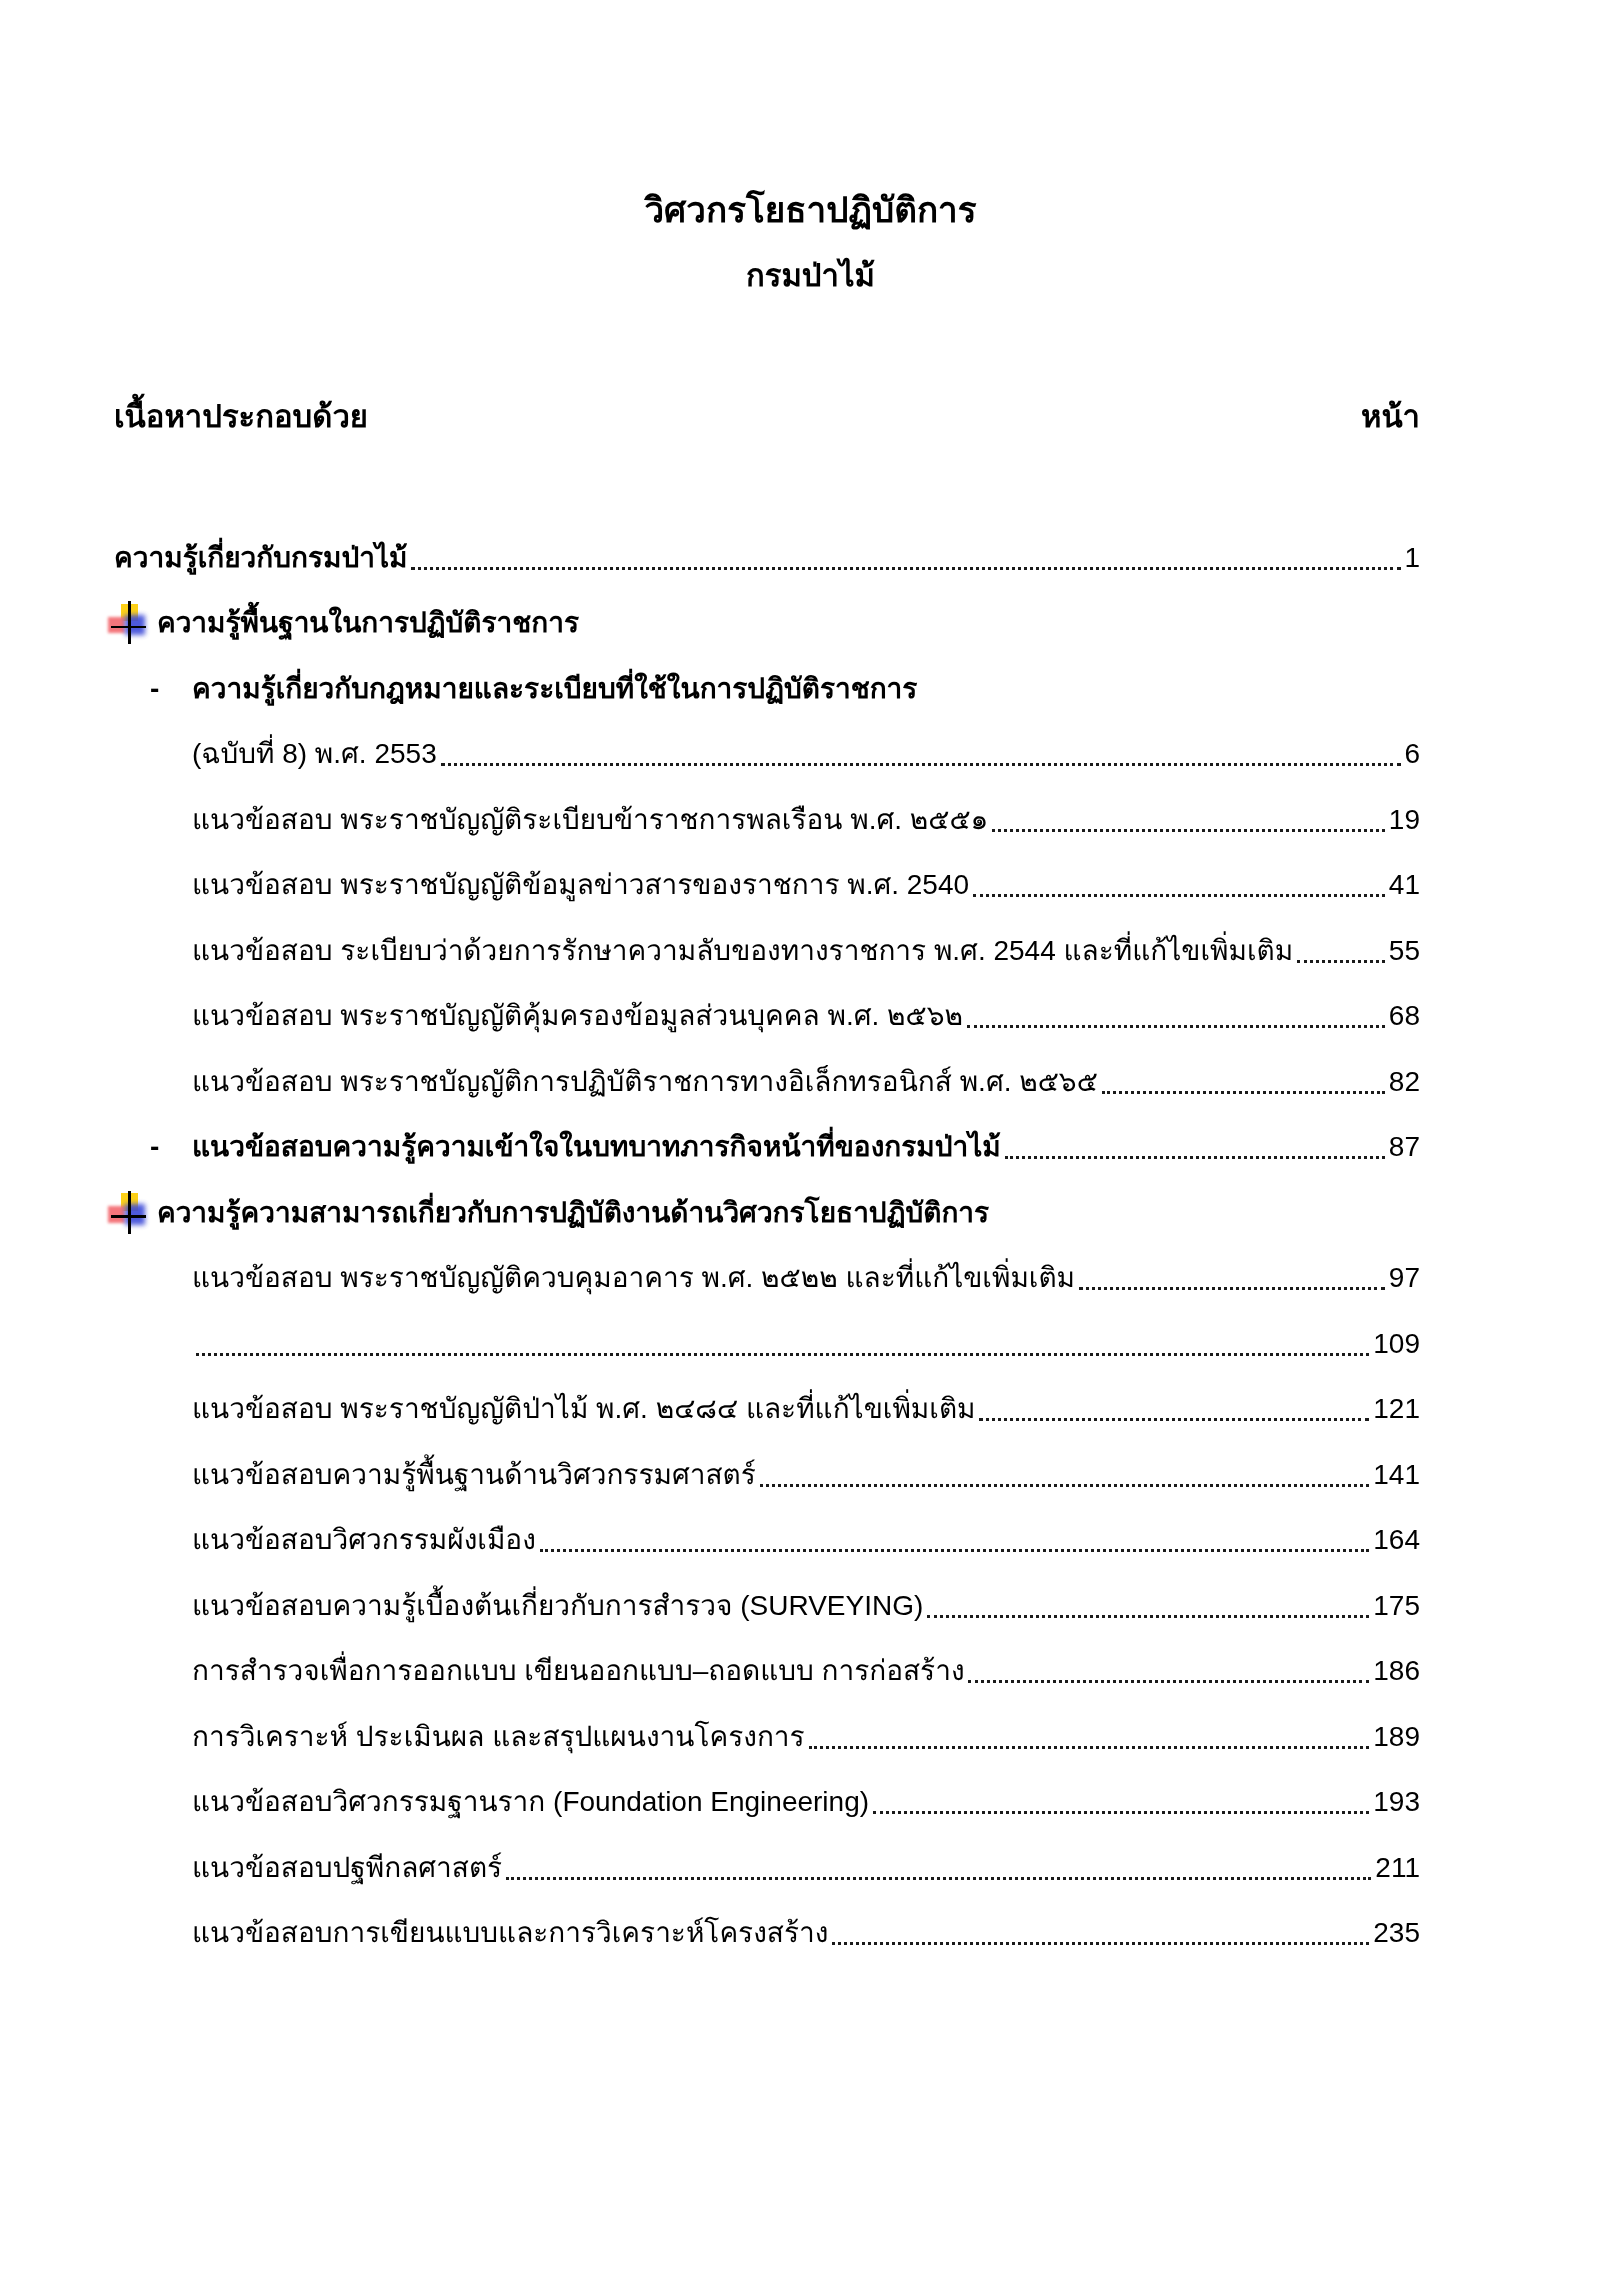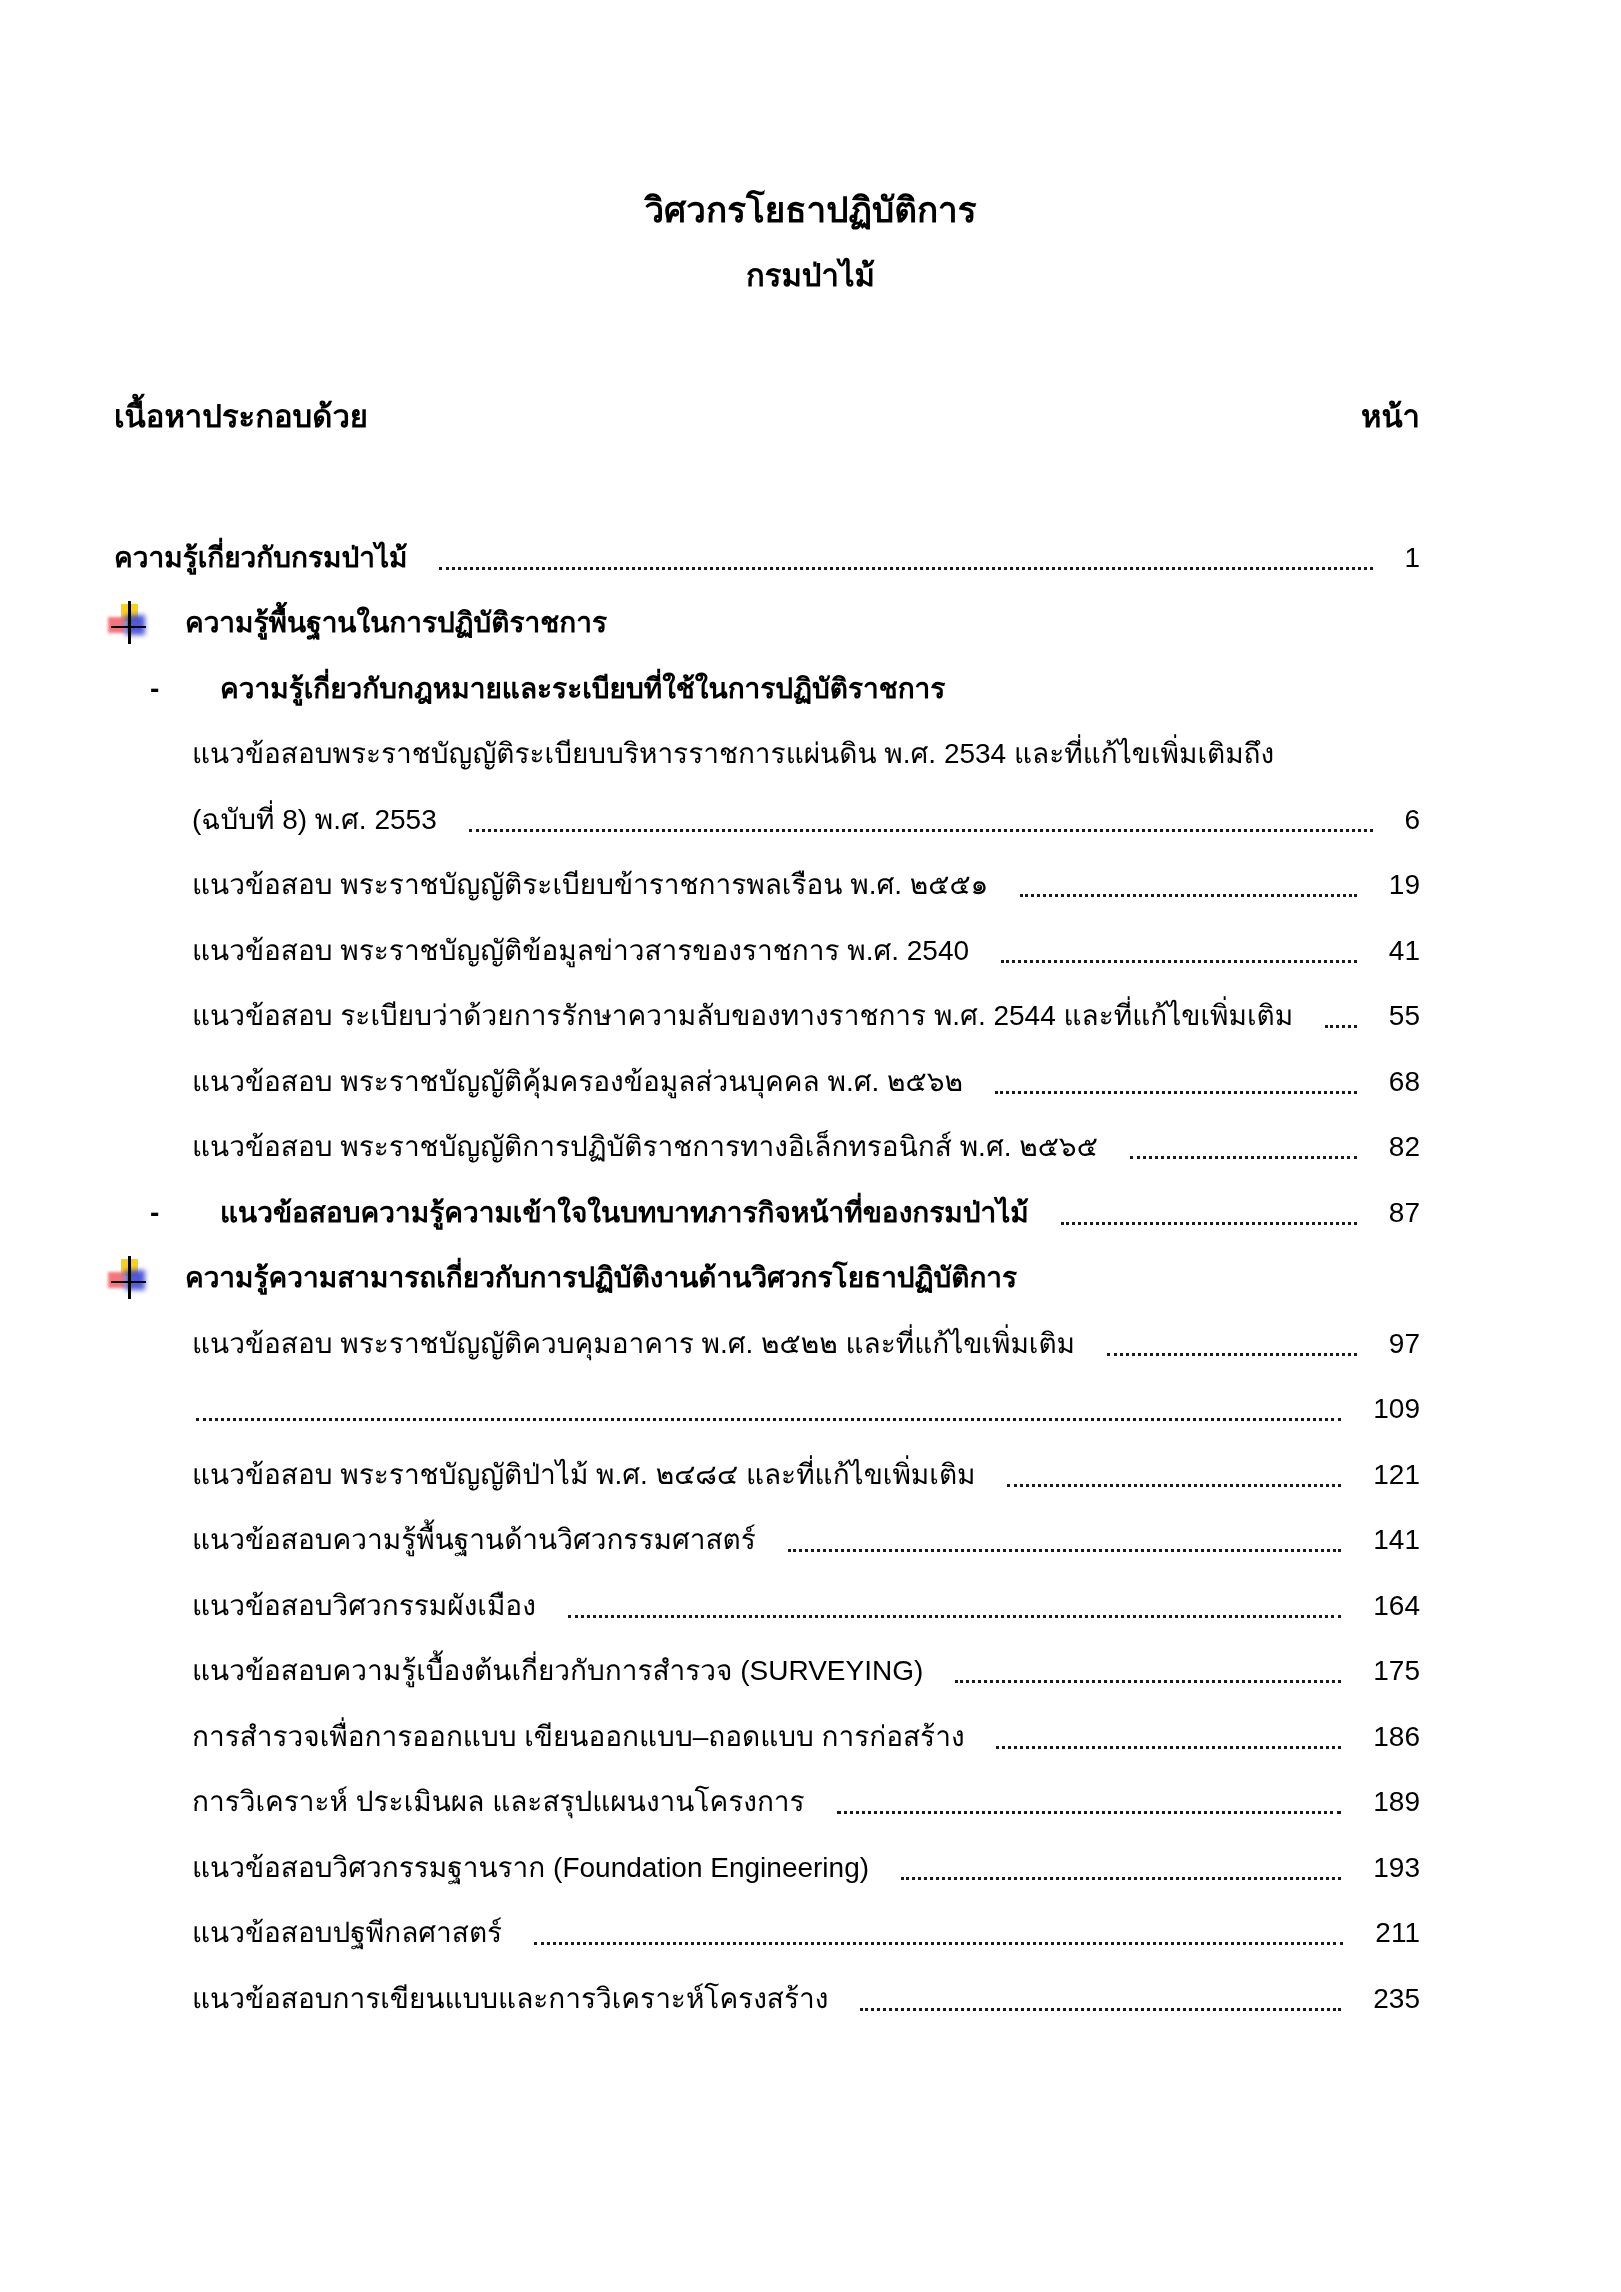--- a/index.html
+++ b/index.html
@@ -51,7 +51,6 @@
     font-size: 28px;
     line-height: 43px;
     margin-bottom: 22.5px;
-    gap: 28px;
   }
   .lv-top, .lv-section, .lv-dash {
     font-weight: bold;

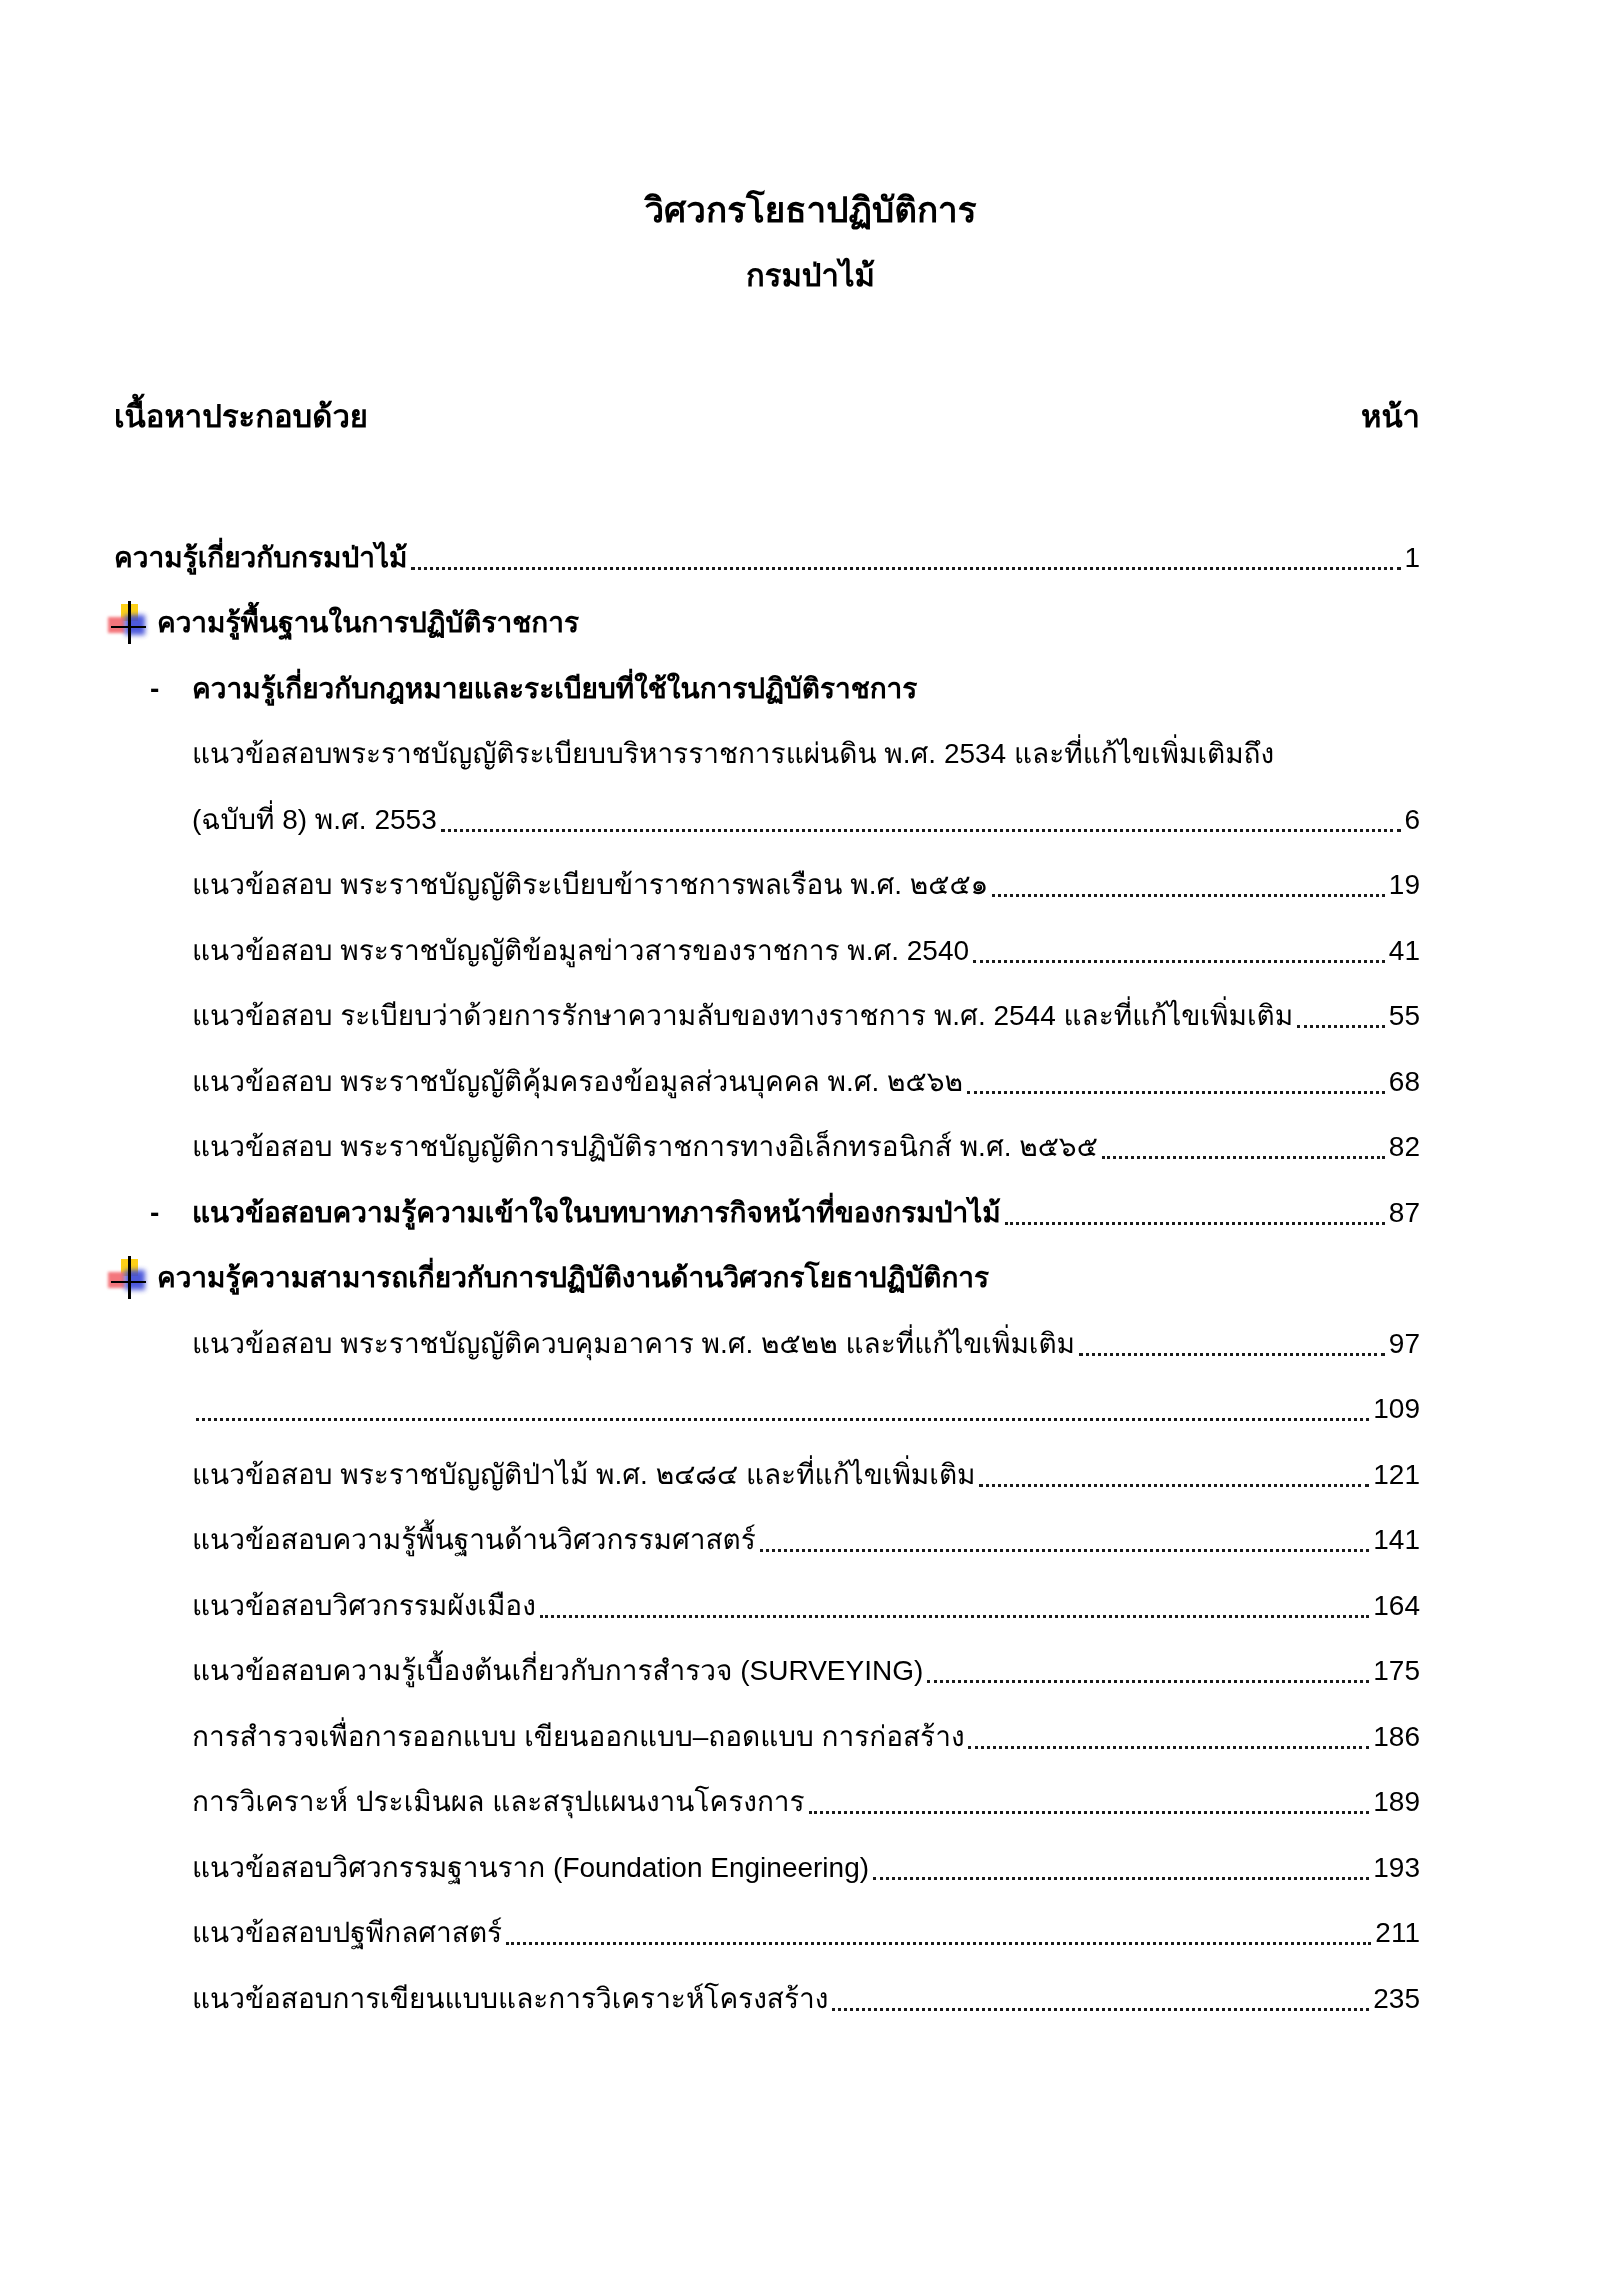--- a/index.html
+++ b/index.html
@@ -133,11 +133,6 @@
   </div>
         <div class="toc-row lv-entry">
 
-    <span class="toc-text">แนวข้อสอบพระราชบัญญัติระเบียบบริหารราชการแผ่นดิน พ.ศ. 2534 และที่แก้ไขเพิ่มเติมถึง</span>
-
-  </div>
-        <div class="toc-row lv-entry">
-
     <span class="toc-text">(ฉบับที่ 8) พ.ศ. 2553</span>
     <span class="dot-leader"></span>
     <span class="page-num">6</span>

